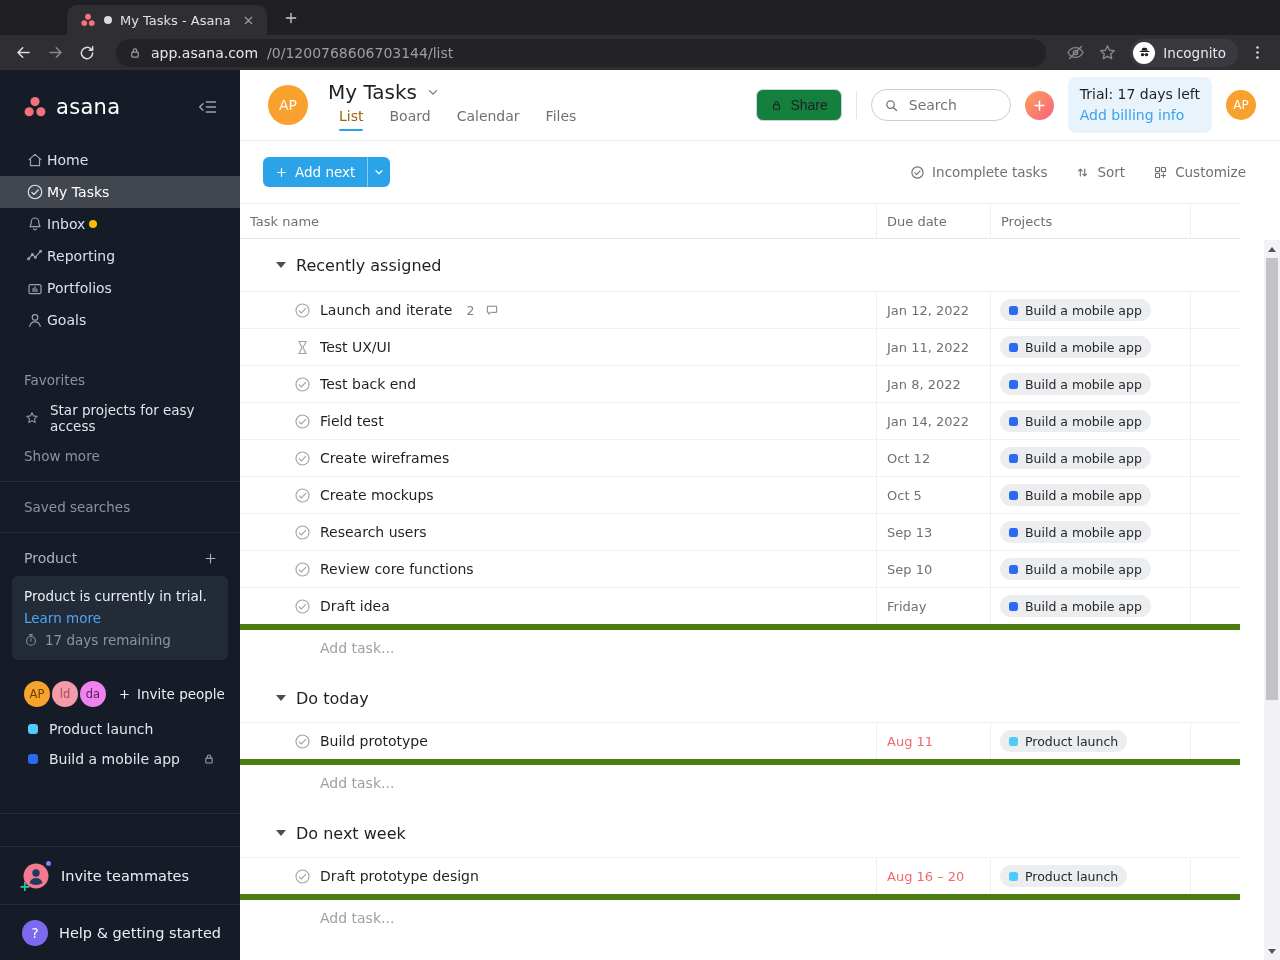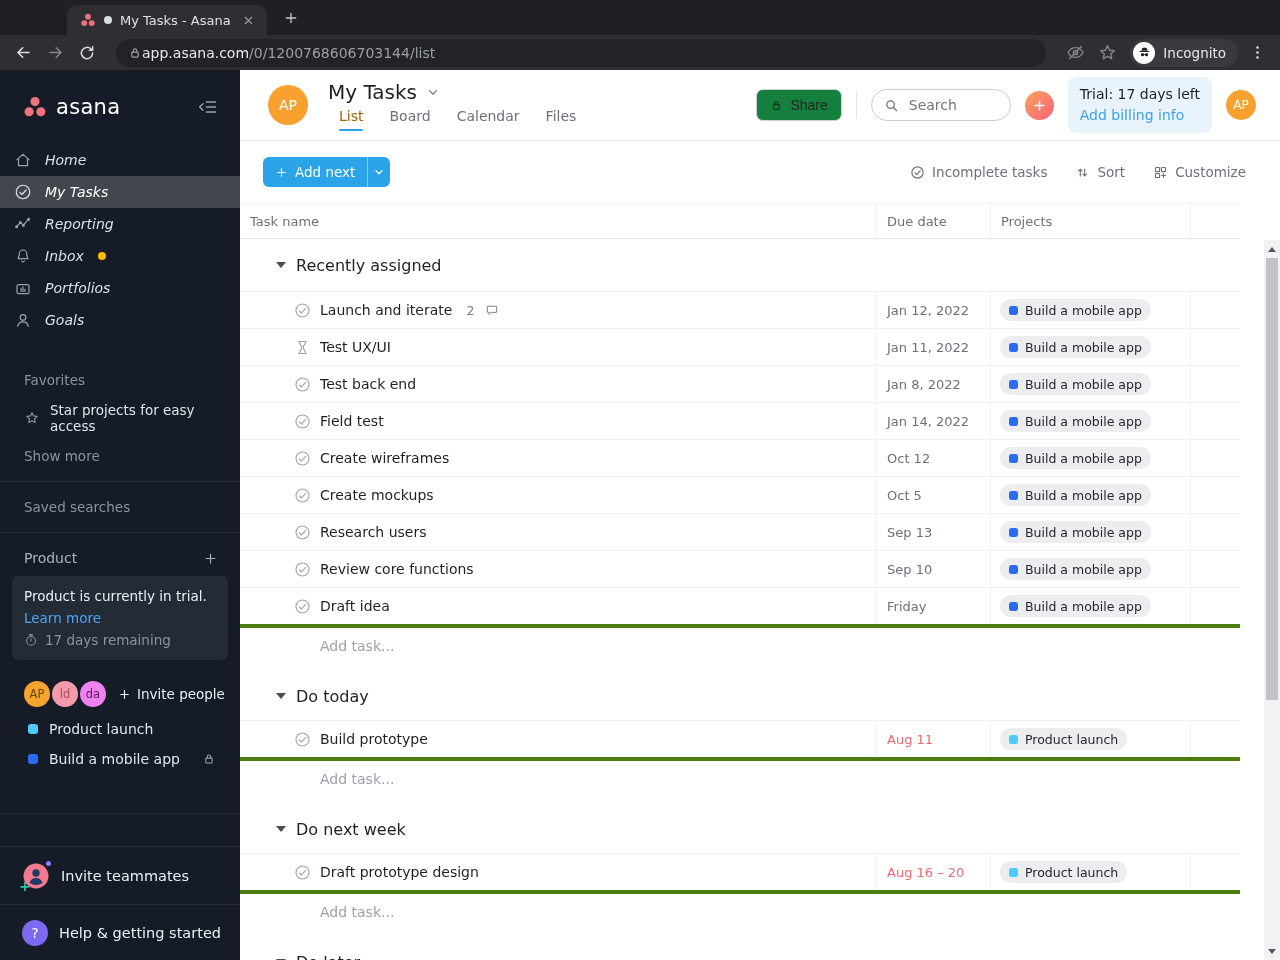--- a/index.html
+++ b/index.html
@@ -18,7 +18,7 @@
   .chrome-bar{height:35px;background:#2f2e33;display:flex;align-items:center;padding:0 10px;gap:6px;}
   .cicon{width:26px;height:26px;display:flex;align-items:center;justify-content:center;color:#dadce0;}
   .cicon.dim{color:#83878c;}
-  .omnibox{flex:1;height:28px;background:#232227;border-radius:14px;margin:0 10px;display:flex;align-items:center;padding:0 12px;font-size:14px;}
+  .omnibox{flex:1;height:28px;background:#232227;border-radius:14px;margin:0 10px;display:flex;align-items:center;padding:0 12px;gap:9px;font-size:14px;}
   .url-host{color:#e6e8ea;}
   .url-path{color:#9aa0a6;}
   .incog-chip{height:28px;background:#3a393f;border-radius:14px;display:flex;align-items:center;gap:8px;padding:0 12px 0 3px;margin-left:4px;}

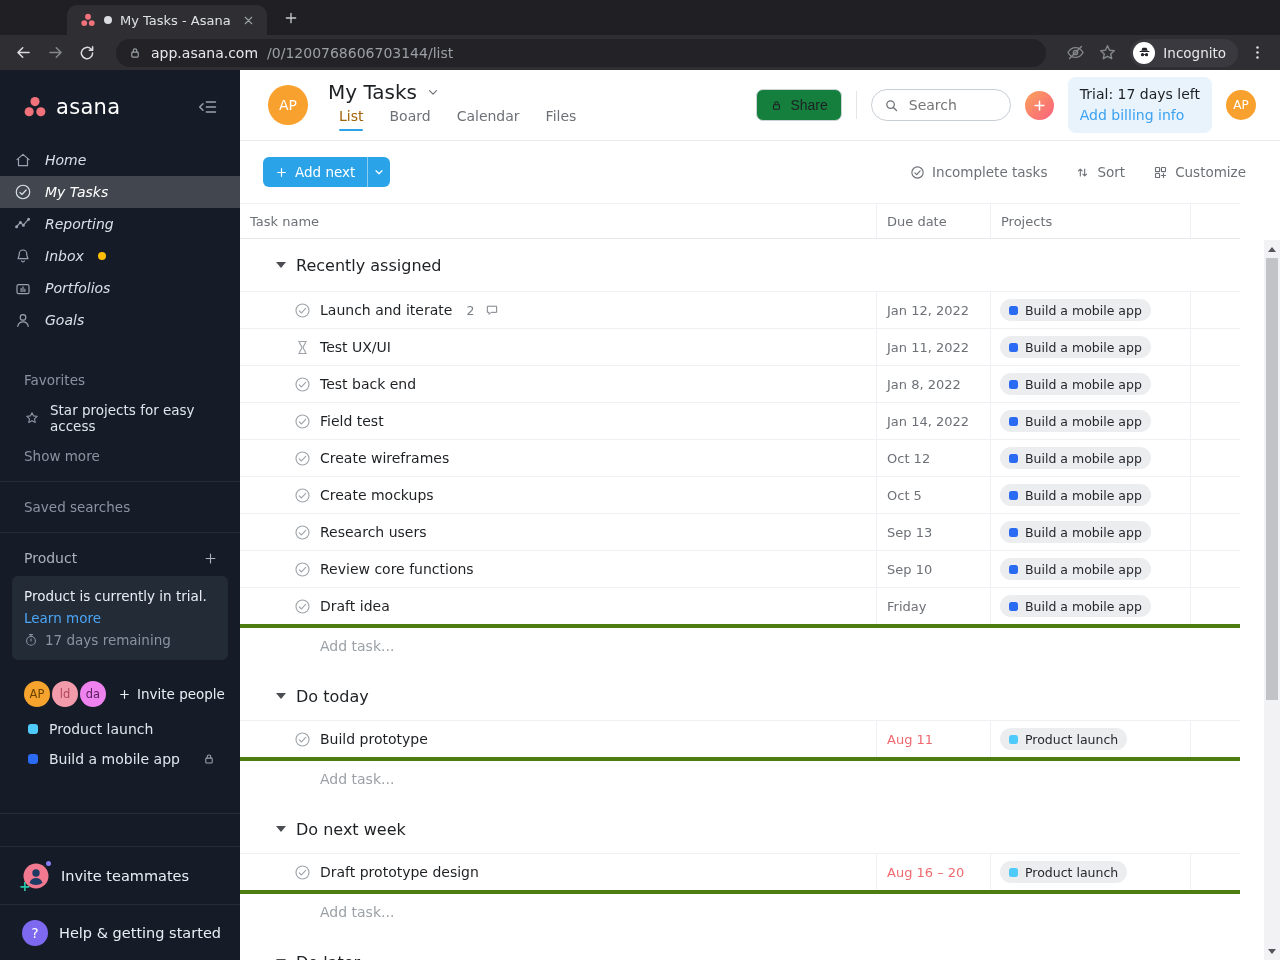--- a/index.html
+++ b/index.html
@@ -33,7 +33,7 @@
   .sb-logo{height:74px;display:flex;align-items:center;padding:0 22px;}
   .wordmark{margin-left:8px;font-size:21px;color:#ffffff;letter-spacing:.3px;}
   .collapse{margin-left:auto;color:#9aa2ad;}
-  .nav-item{height:32px;display:flex;align-items:center;padding-left:14px;gap:13px;color:#d9e0e8;cursor:pointer;font-style:italic;}
+  .nav-item{height:32px;display:flex;align-items:center;padding-left:26px;gap:3px;color:#d9e0e8;cursor:pointer;}
   .nav-item.active{background:#42474f;color:#fff;}
   .nav-icon{width:18px;height:18px;color:#99a2ae;flex:0 0 auto;}
   .nav-item.active .nav-icon{color:#d9e0e8;}

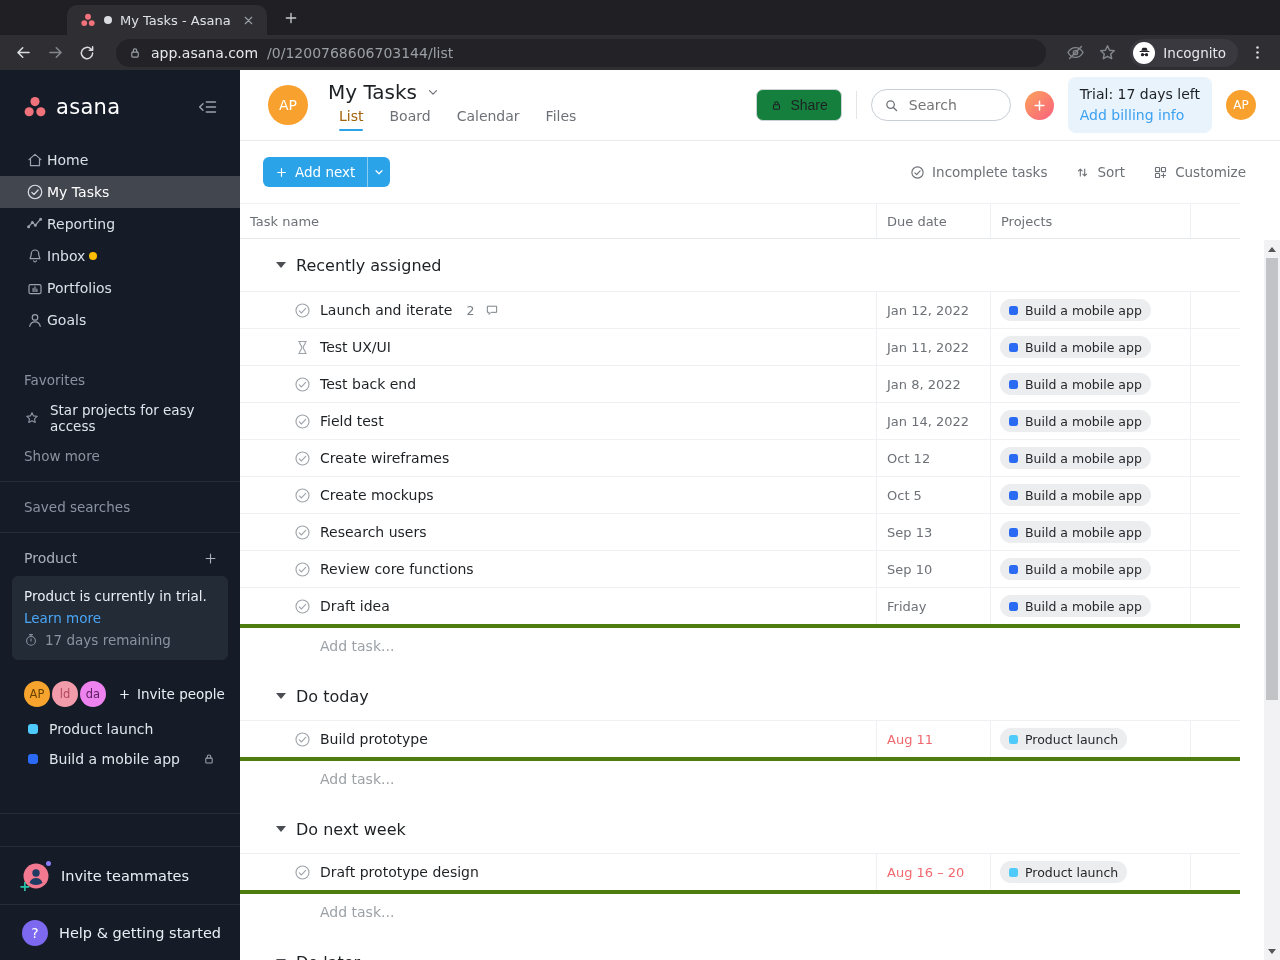--- a/index.html
+++ b/index.html
@@ -260,6 +260,16 @@
           <div class="nav-item">
             <span class="nav-icon">
               <svg viewBox="0 0 24 24" width="18" height="18" fill="none" stroke="currentColor" stroke-width="1.6" stroke-linecap="round" stroke-linejoin="round">
+                <path d="M12 4a5 5 0 0 1 5 5c0 4.2 1.5 4.6 1.5 6.5h-13C5.5 13.6 7 13.2 7 9a5 5 0 0 1 5-5z"></path>
+                <path d="M10.2 18.5a1.9 1.9 0 0 0 3.6 0"></path>
+              </svg>
+            </span>
+            <span>Inbox</span>
+            <span class="nav-badge"></span>
+          </div>
+          <div class="nav-item">
+            <span class="nav-icon">
+              <svg viewBox="0 0 24 24" width="18" height="18" fill="none" stroke="currentColor" stroke-width="1.6" stroke-linecap="round" stroke-linejoin="round">
                 <path d="M3.5 15.5l5-5.5 4 3.5 7-8"></path>
                 <circle cx="3.5" cy="15.5" r="1.2" fill="currentColor"></circle>
                 <circle cx="8.5" cy="10" r="1.2" fill="currentColor"></circle>
@@ -268,16 +278,6 @@
               </svg>
             </span>
             <span>Reporting</span>
-          </div>
-          <div class="nav-item">
-            <span class="nav-icon">
-              <svg viewBox="0 0 24 24" width="18" height="18" fill="none" stroke="currentColor" stroke-width="1.6" stroke-linecap="round" stroke-linejoin="round">
-                <path d="M12 4a5 5 0 0 1 5 5c0 4.2 1.5 4.6 1.5 6.5h-13C5.5 13.6 7 13.2 7 9a5 5 0 0 1 5-5z"></path>
-                <path d="M10.2 18.5a1.9 1.9 0 0 0 3.6 0"></path>
-              </svg>
-            </span>
-            <span>Inbox</span>
-            <span class="nav-badge"></span>
           </div>
           <div class="nav-item">
             <span class="nav-icon">

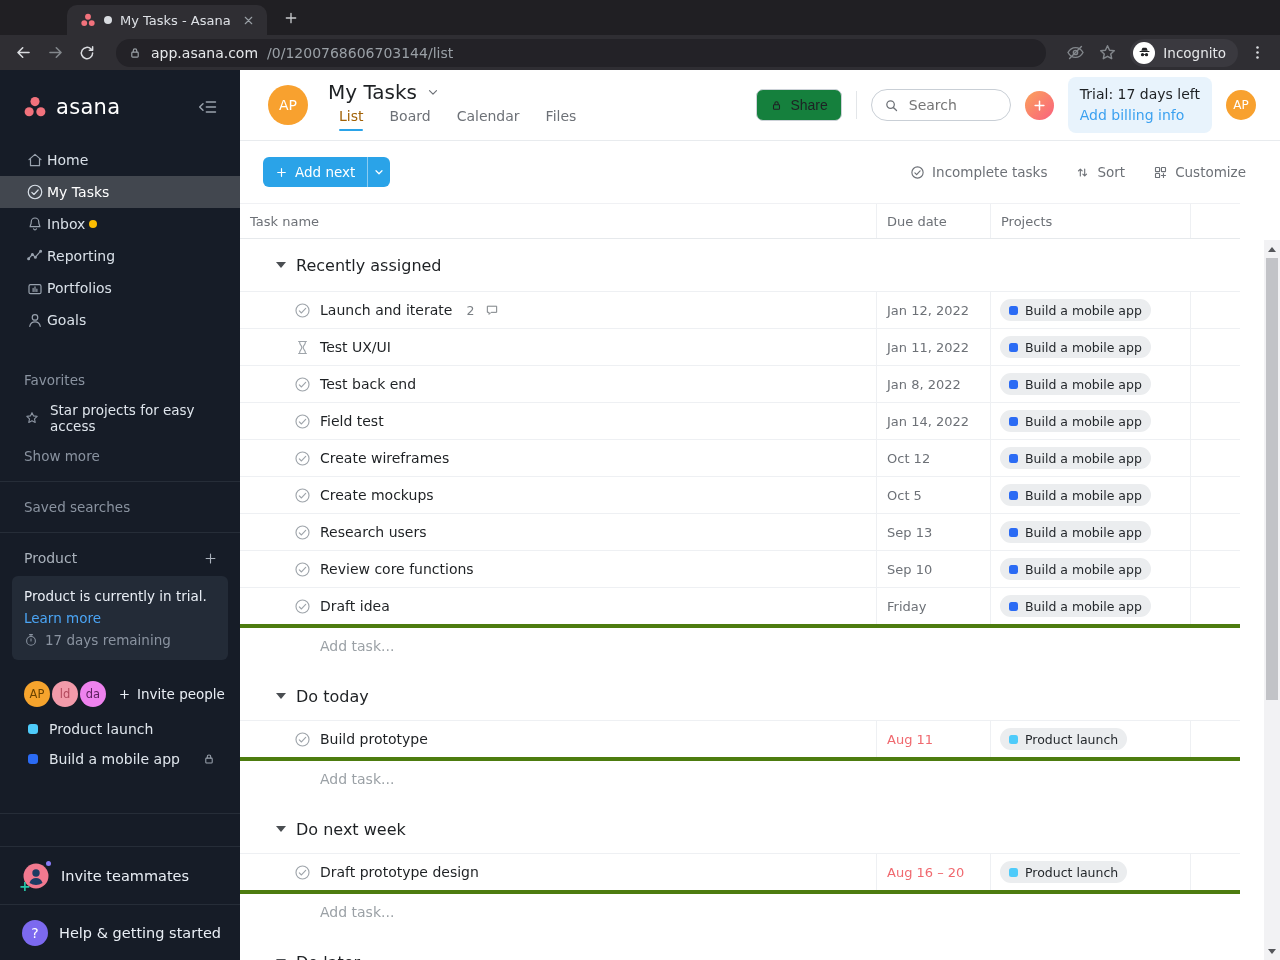--- a/index.html
+++ b/index.html
@@ -108,7 +108,7 @@
   .tsection+.tsection .sec-head{height:48px;}
   .tri{width:0;height:0;border-left:5px solid transparent;border-right:5px solid transparent;border-top:6px solid #4a4e52;}
   .sec-title{font-size:16px;color:#1e2124;}
-  .rows{border-bottom:4px solid #4d7c0f;}
+  .rows{border-bottom:6px solid #4d7c0f;}
   .trow{display:grid;grid-template-columns:636px 114px 200px 50px;height:37px;border-top:1px solid #eef0f3;font-size:14px;color:#1e2124;cursor:pointer;}
   .trow>div{display:flex;align-items:center;}
   .name-cell{padding-left:54px;gap:9px;}

